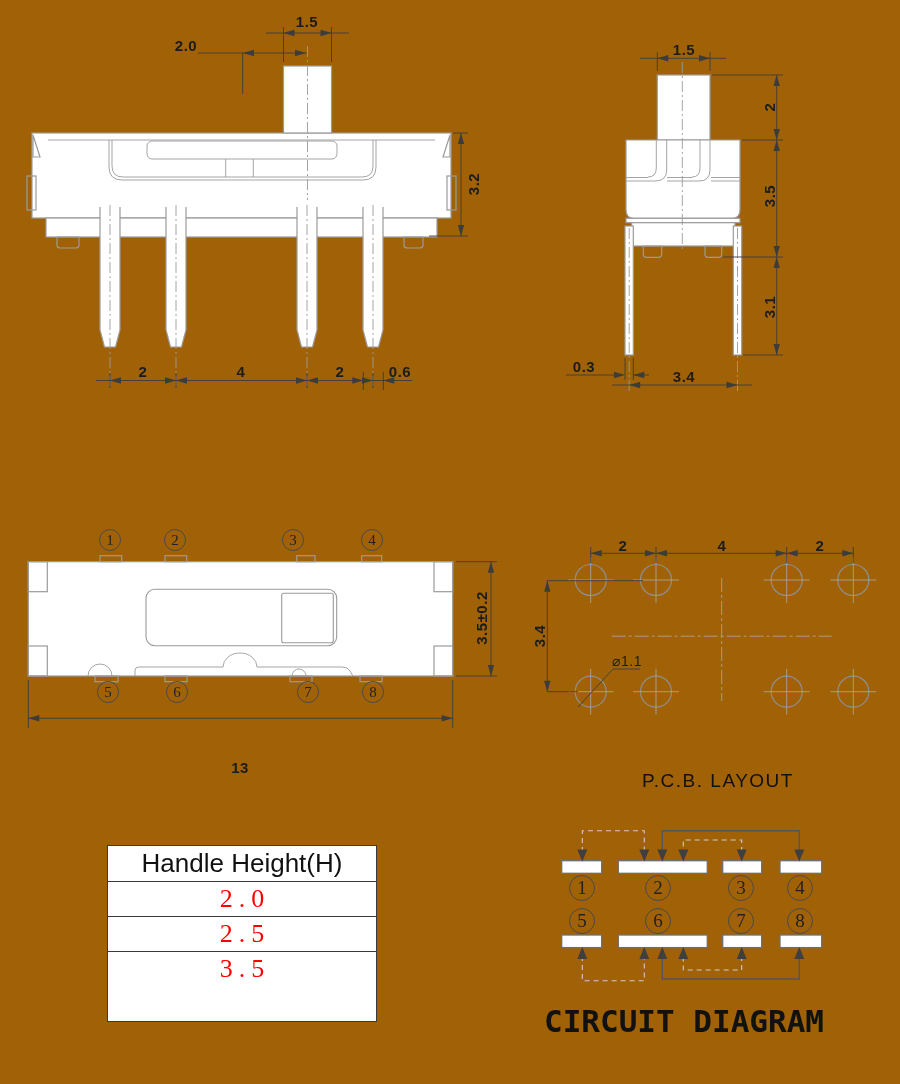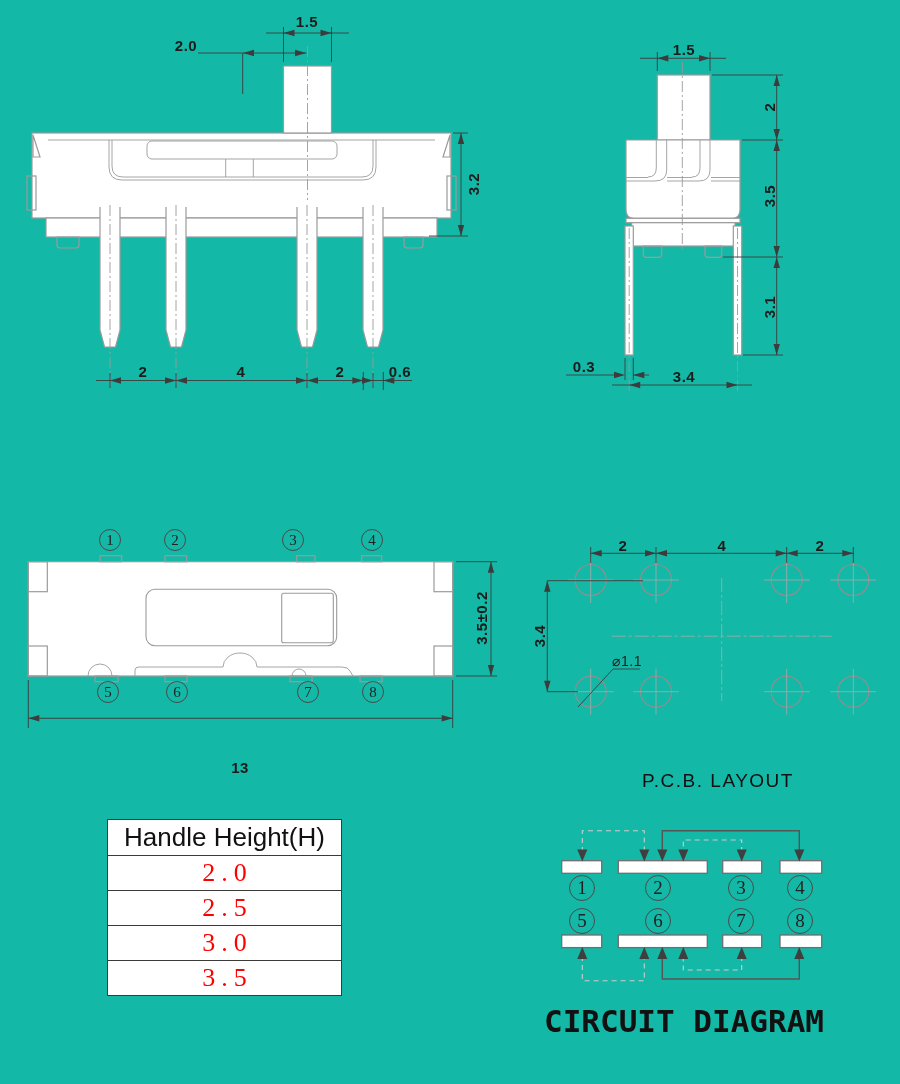--- a/index.html
+++ b/index.html
@@ -3,7 +3,7 @@
 <meta charset="utf-8">
 <style>
   html,body{margin:0;padding:0;background:#fff;}
-  #sheet{position:relative;width:900px;height:1084px;background:#14b8a6;overflow:hidden;
+  #sheet{position:relative;width:900px;height:1084px;background:#a16207;overflow:hidden;
          font-family:"Liberation Sans",sans-serif;}
   svg{position:absolute;left:0;top:0;}
   .lbl{position:absolute;transform:translate(-50%,-50%);font:bold 15px "Liberation Sans",sans-serif;

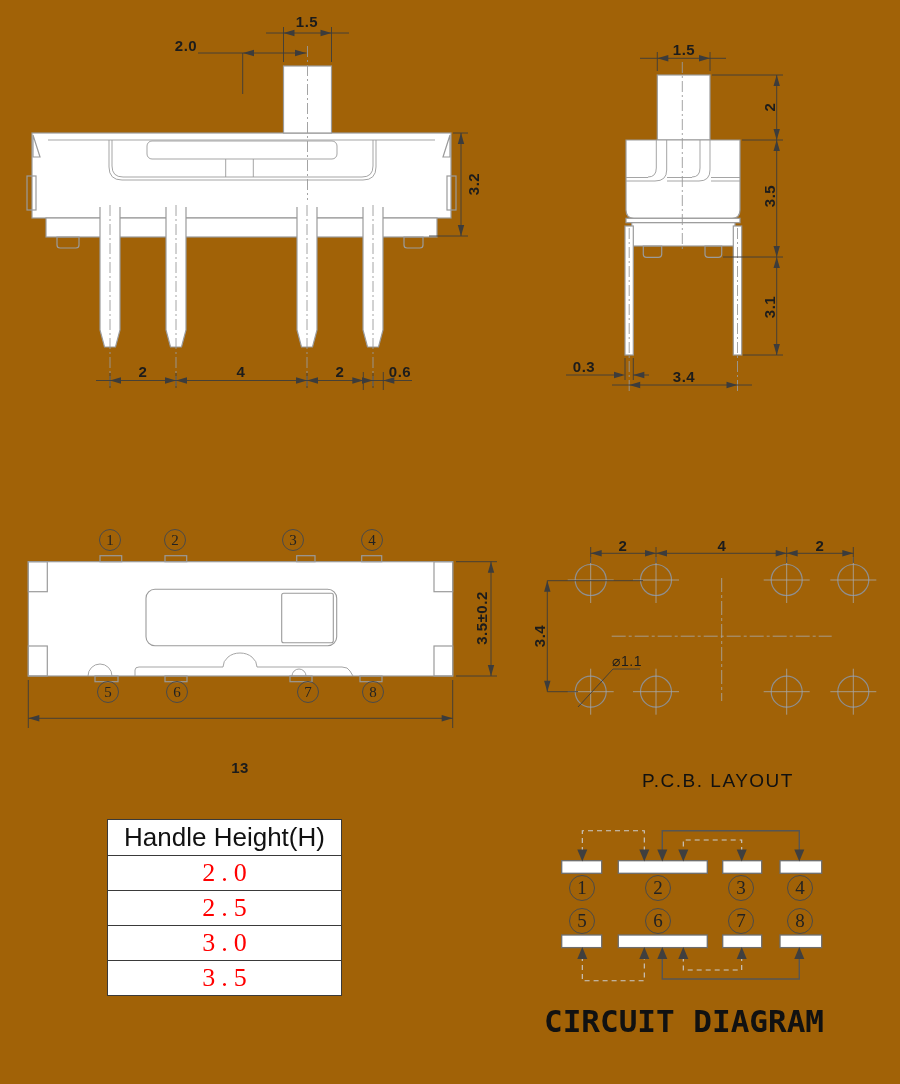--- a/index.html
+++ b/index.html
@@ -19,7 +19,7 @@
   .circuit-title{position:absolute;transform:translate(-50%,-50%);font:bold 31px "DejaVu Sans Mono",monospace;
        color:#111;white-space:nowrap;letter-spacing:0px;}
   
-  #hh-table{position:absolute;left:107px;top:819px;width:235px;height:177px;border:1.5px solid #3a3a3a;
+  #hh-table{position:absolute;left:107px;top:845px;width:270px;height:177px;border:1.5px solid #3a3a3a;
        box-sizing:border-box;display:grid;grid-template-rows:35px 1fr 1fr 1fr 1fr;background:#fff;}
   #hh-table .cell{border-top:1.5px solid #3a3a3a;display:flex;align-items:center;justify-content:center;}
   #hh-table .cell:first-child{border-top:none;}

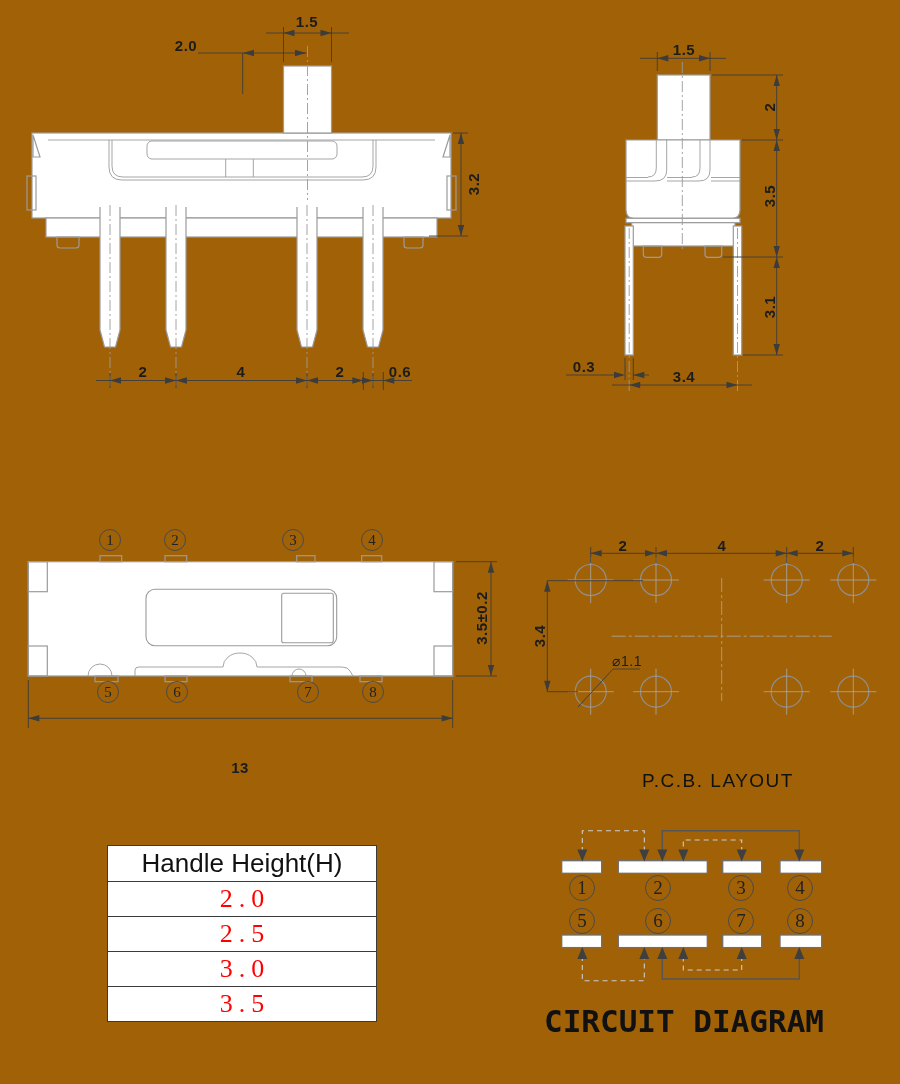--- a/index.html
+++ b/index.html
@@ -328,7 +328,6 @@
   <div class="cell hh-header">Handle Height(H)</div>
   <div class="cell hh-val">2.0</div>
   <div class="cell hh-val">2.5</div>
-  <div class="cell hh-val">3.0</div>
   <div class="cell hh-val">3.5</div>
 </div>
 

